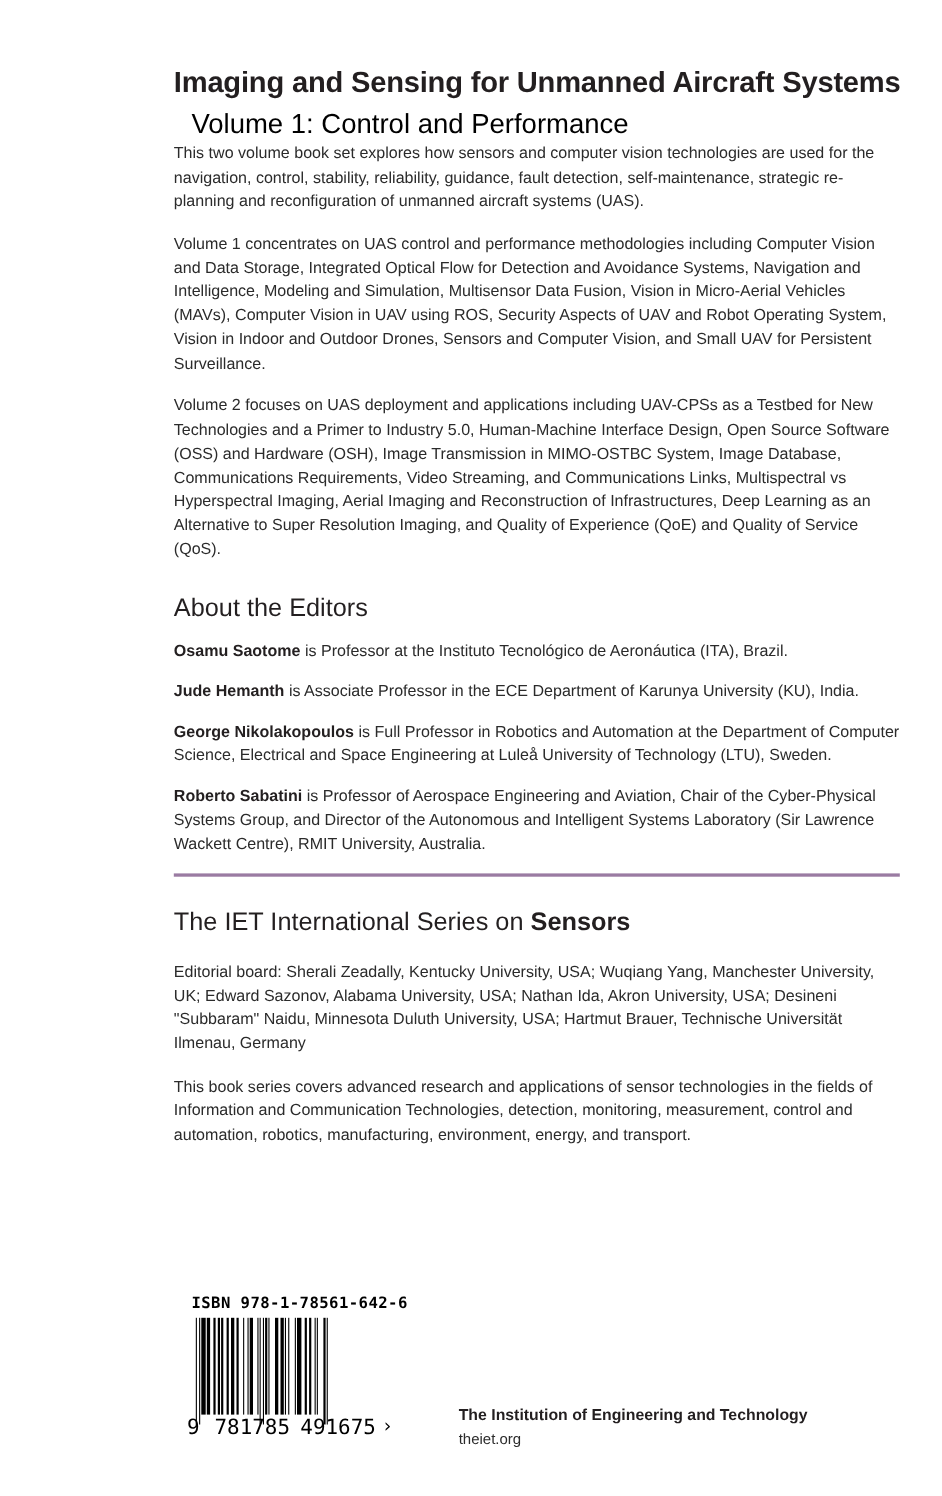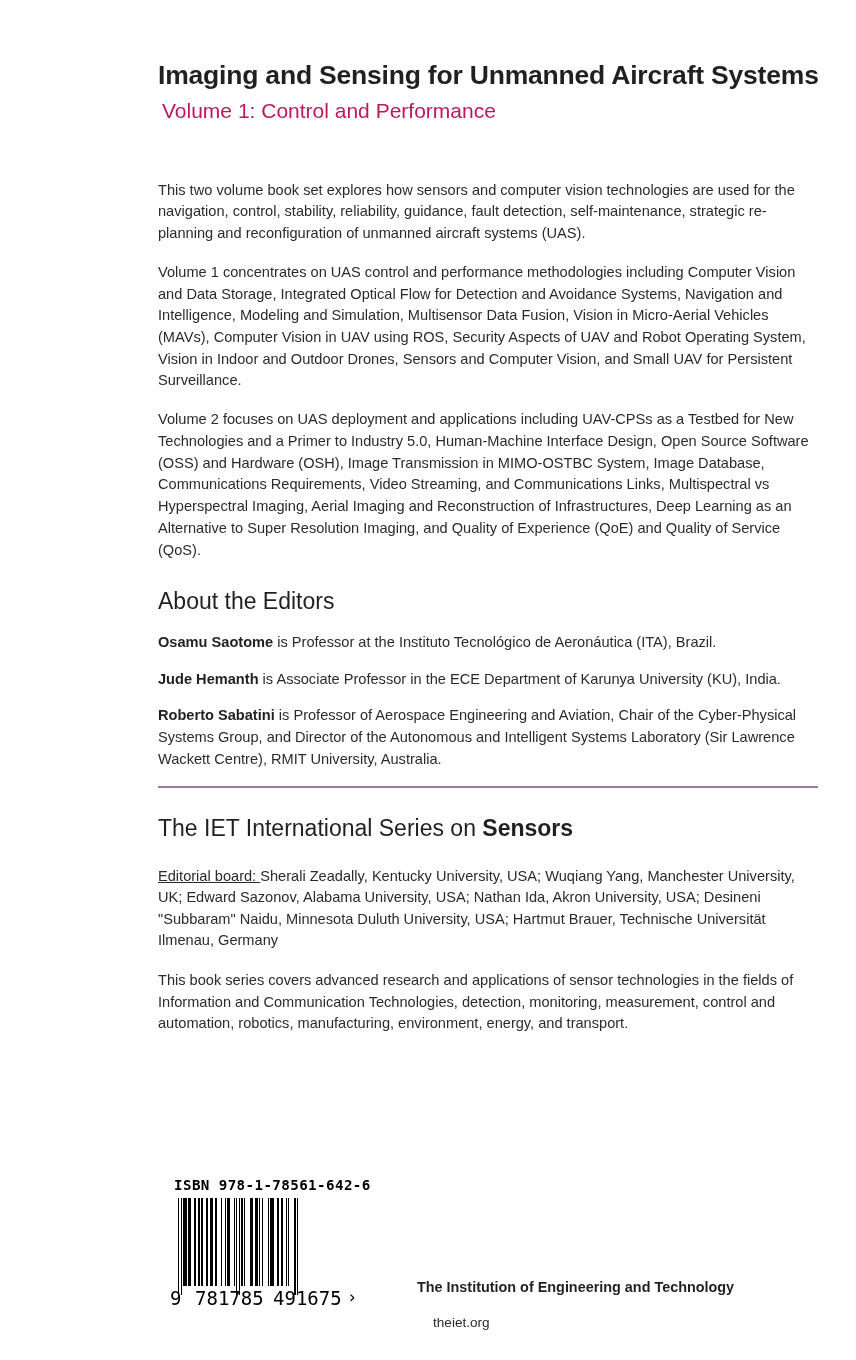--- a/index.html
+++ b/index.html
@@ -44,11 +44,11 @@
   }
 
   .book-subtitle {
-    font-size: 21px;
+    font-size: 25px;
     font-weight: normal;
     line-height: 1.3;
-    color: #be185d;
-    margin: 6px 0 0 4px;
+    color: #000000;
+    margin: 6px 0 0 16px;
   }
 
   

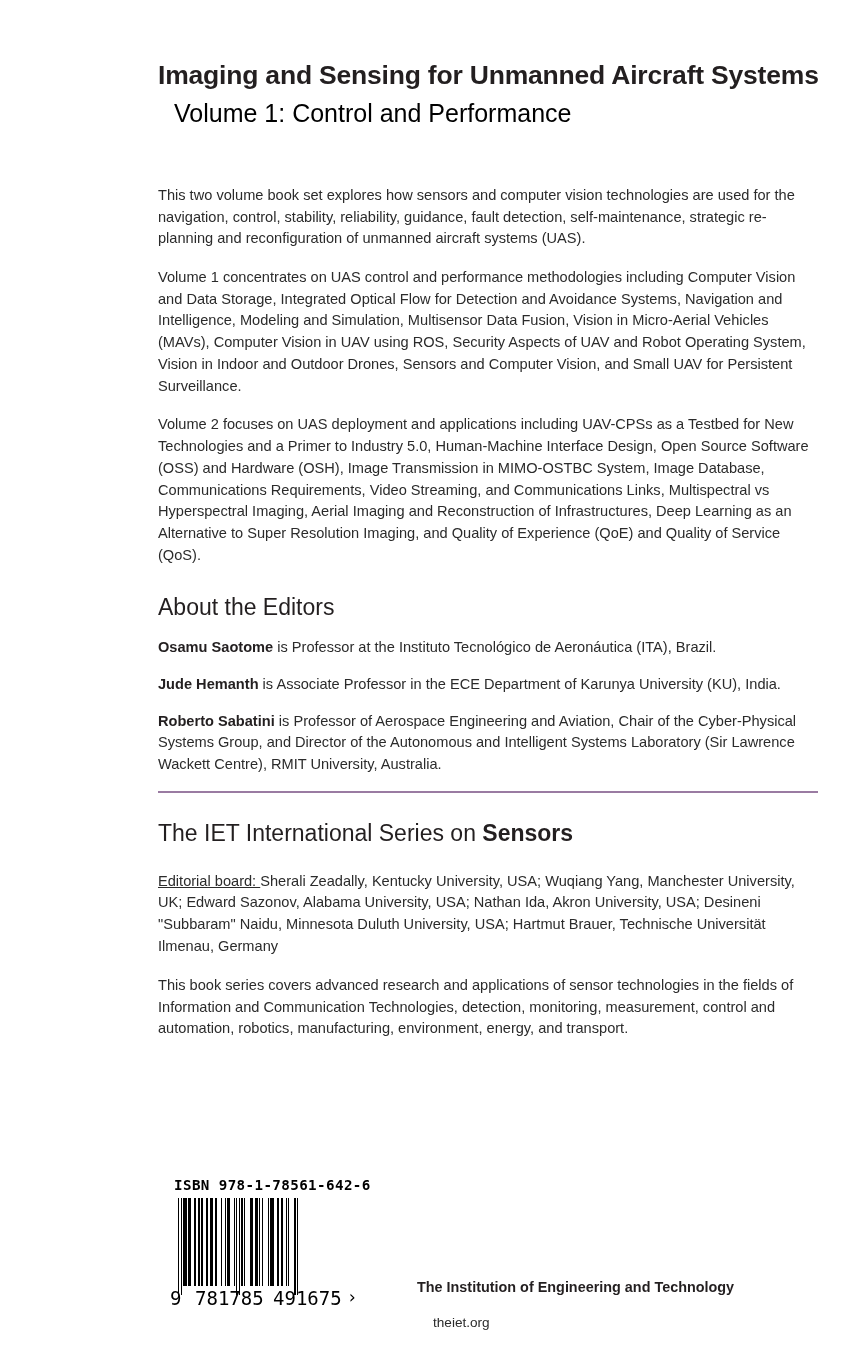--- a/index.html
+++ b/index.html
@@ -52,7 +52,7 @@
   }
 
   
-  .blurbs { margin-top: 55px; }
+  .blurbs { }
 
   .para {
     font-size: 14.6px;

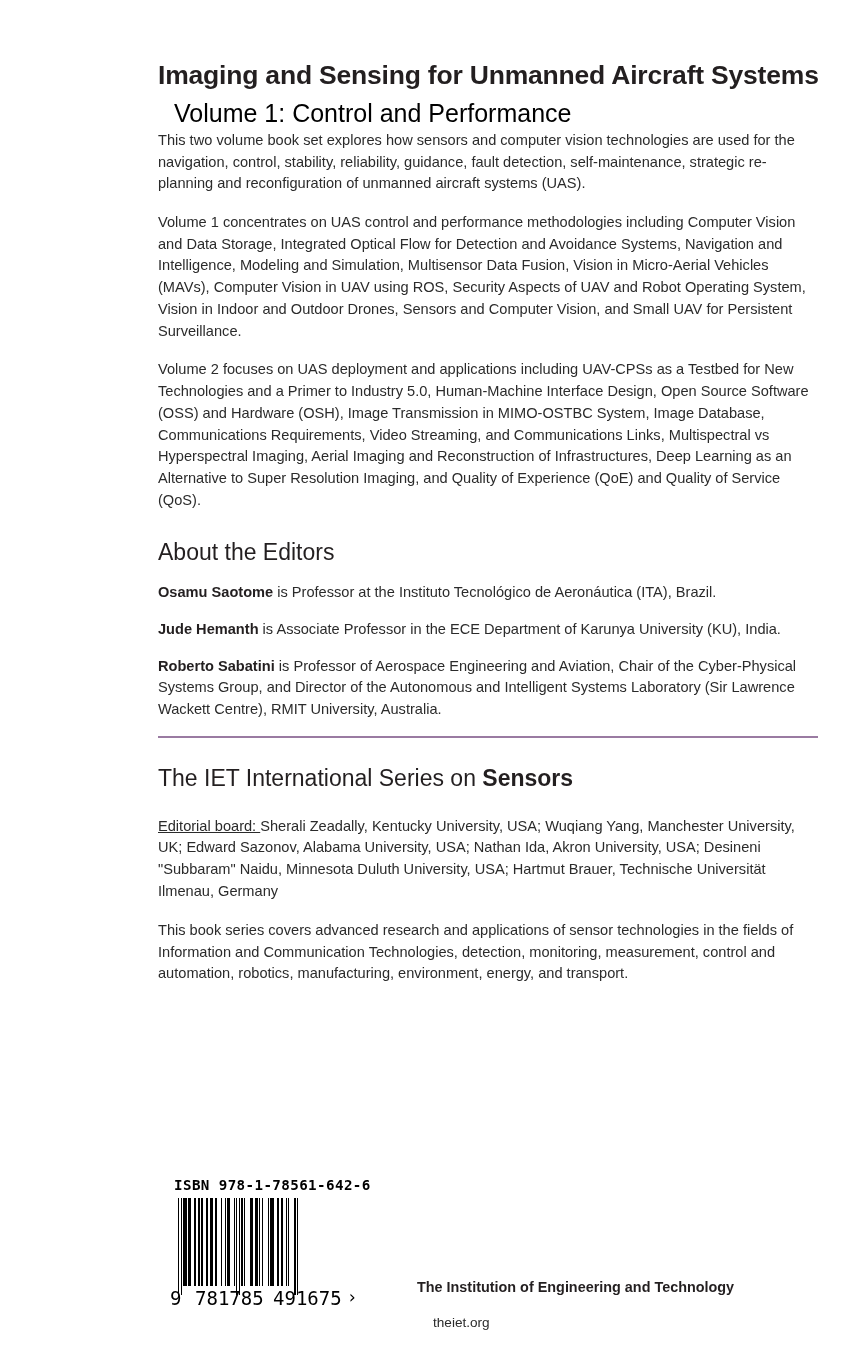--- a/index.html
+++ b/index.html
@@ -222,6 +222,7 @@
     <div>
       <p class="bio"><span class="name">Osamu Saotome</span><span> is Professor at the Instituto Tecnológico de Aeronáutica (ITA), Brazil.</span></p>
       <p class="bio"><span class="name">Jude Hemanth</span><span> is Associate Professor in the ECE Department of Karunya University (KU), India.</span></p>
+      <p class="bio"><span class="name">George Nikolakopoulos</span><span> is Full Professor in Robotics and Automation at the Department of Computer Science, Electrical and Space Engineering at Luleå University of Technology (LTU), Sweden.</span></p>
       <p class="bio"><span class="name">Roberto Sabatini</span><span> is Professor of Aerospace Engineering and Aviation, Chair of the Cyber-Physical Systems Group, and Director of the Autonomous and Intelligent Systems Laboratory (Sir Lawrence Wackett Centre), RMIT University, Australia.</span></p>
     </div>
 

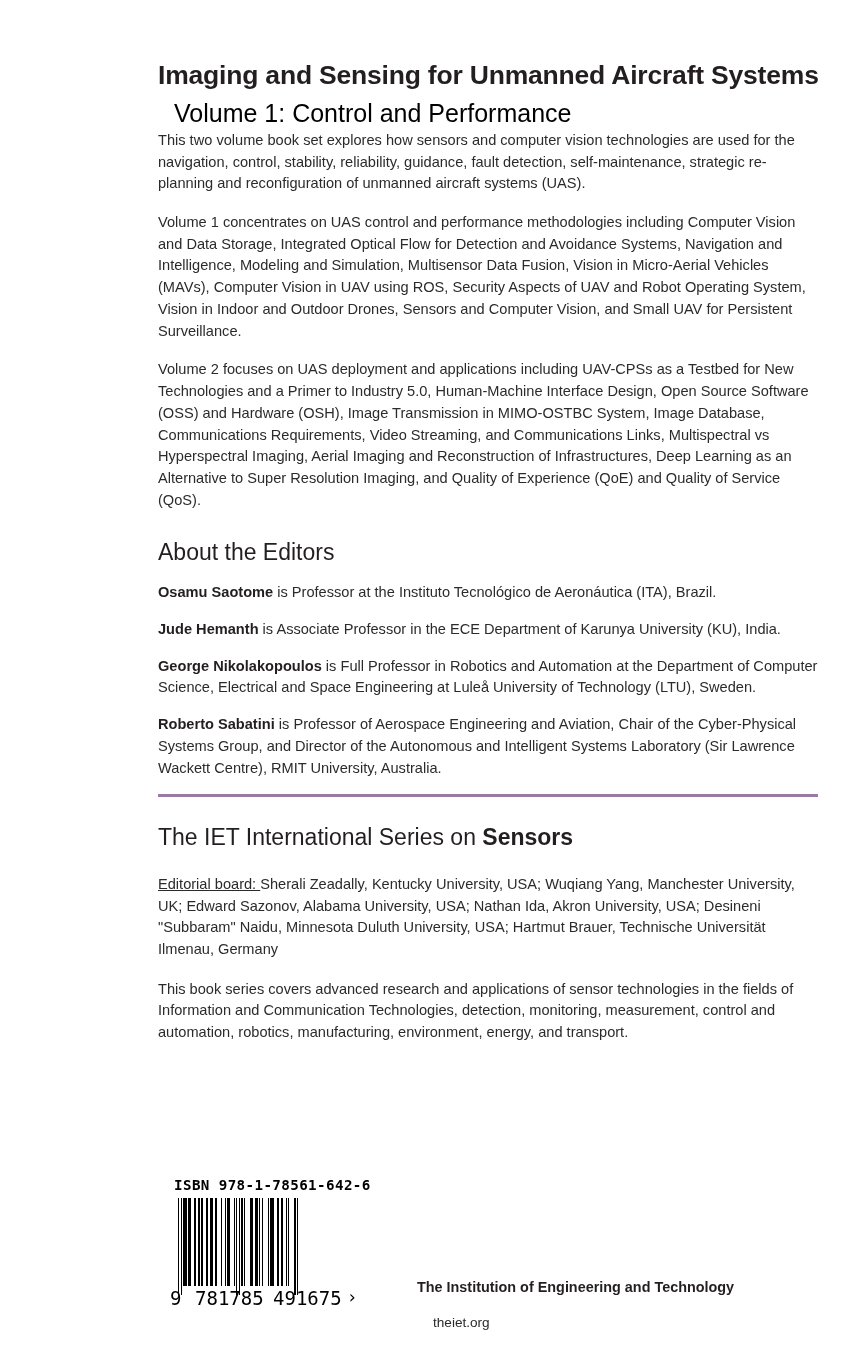--- a/index.html
+++ b/index.html
@@ -107,7 +107,7 @@
     color: #2b2b2b;
     margin: 23px 0 18px 0;
   }
-  .editorial-board .lead { font-style: normal; text-decoration: underline; }
+  .editorial-board .lead { font-style: normal; }
   .editorial-board .names { }
 
   .series-desc {

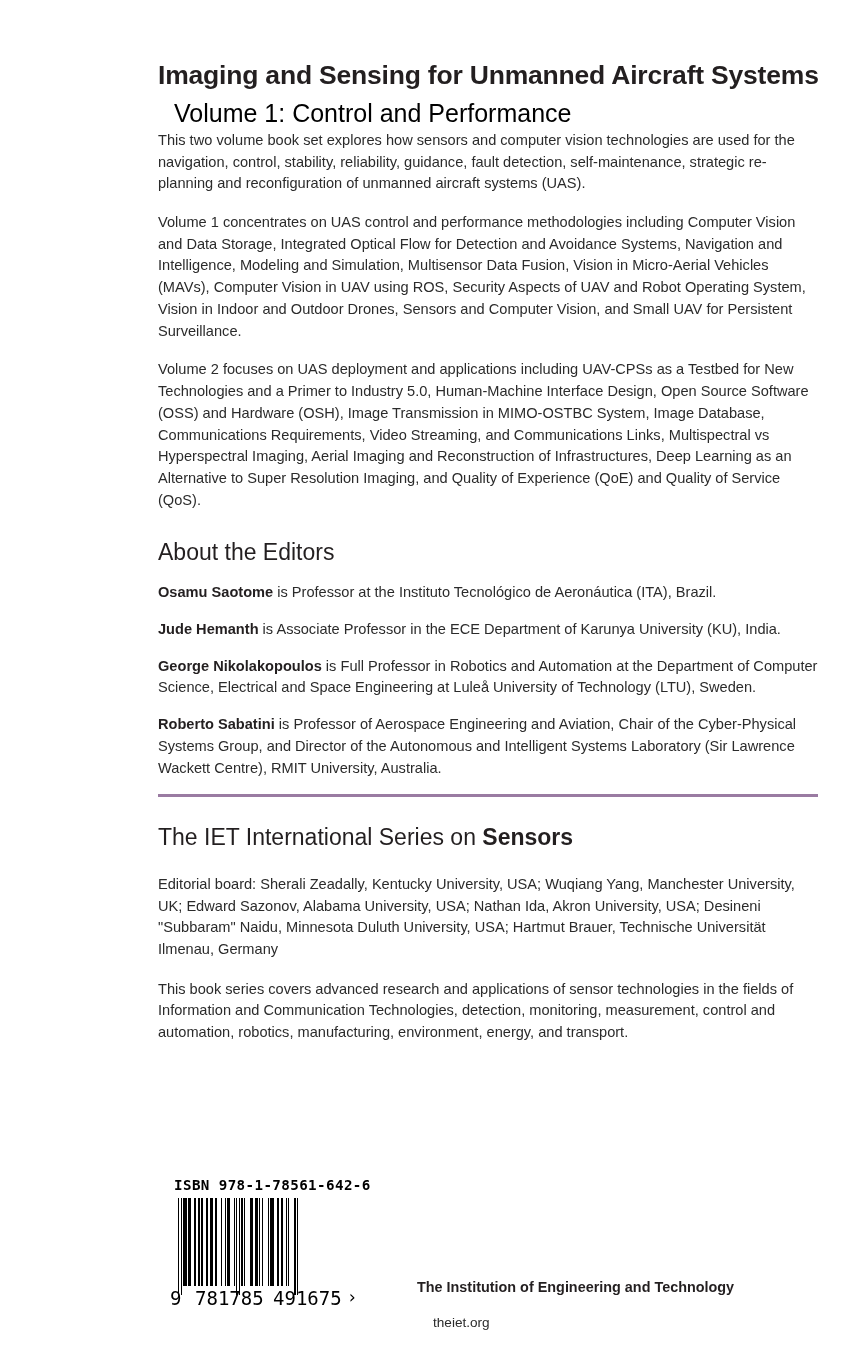--- a/index.html
+++ b/index.html
@@ -195,7 +195,7 @@
   .pub-site, .pub-isbn {
     font-size: 13.6px;
     color: #2b2b2b;
-    margin: 16px;
+    margin: 0;
     line-height: 1.42;
   }
 </style>

